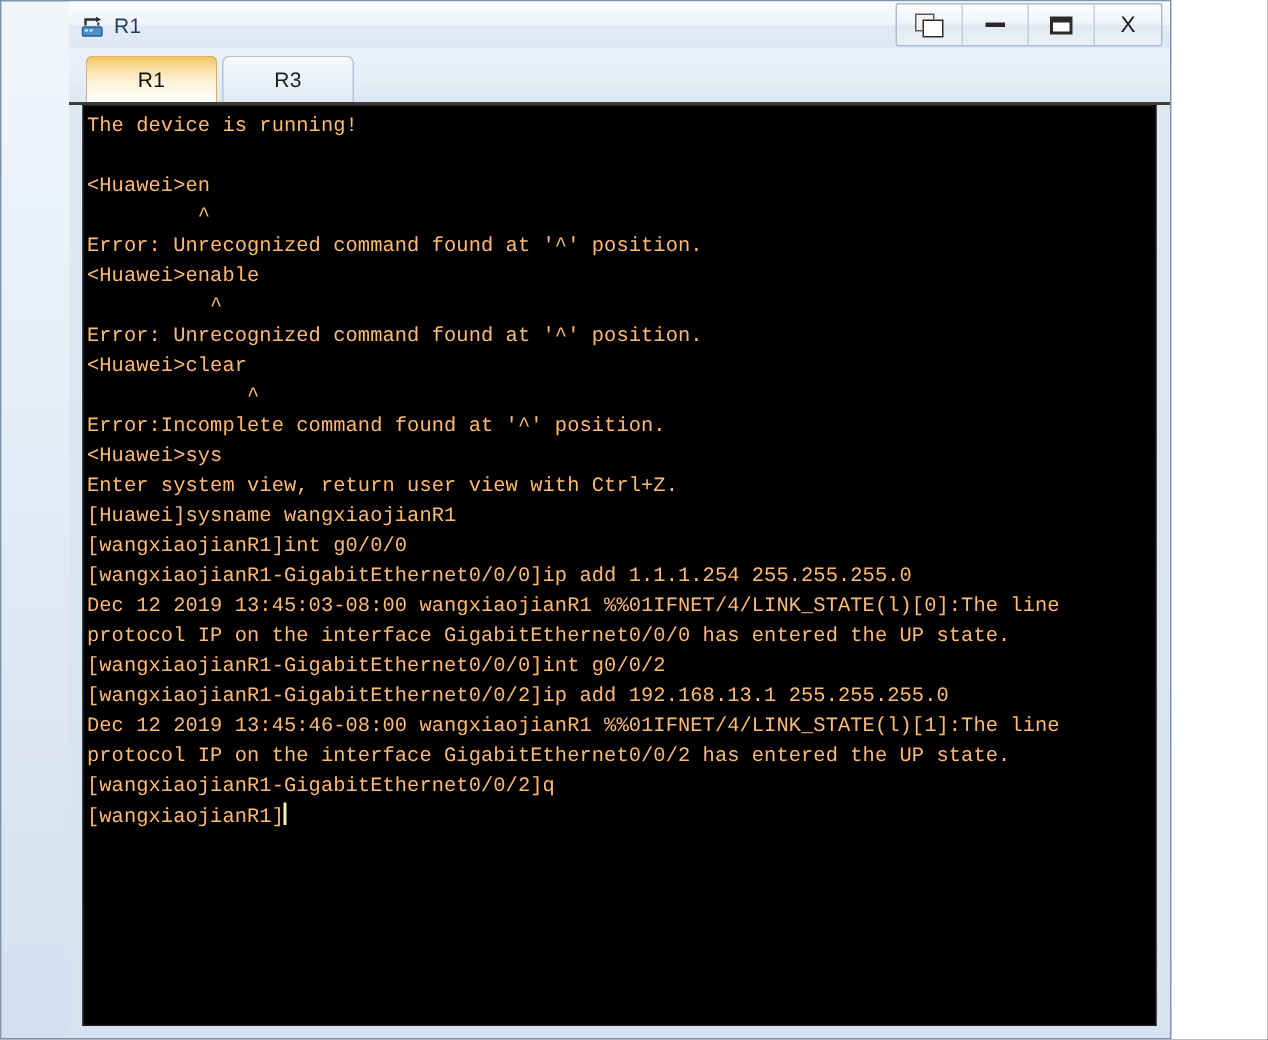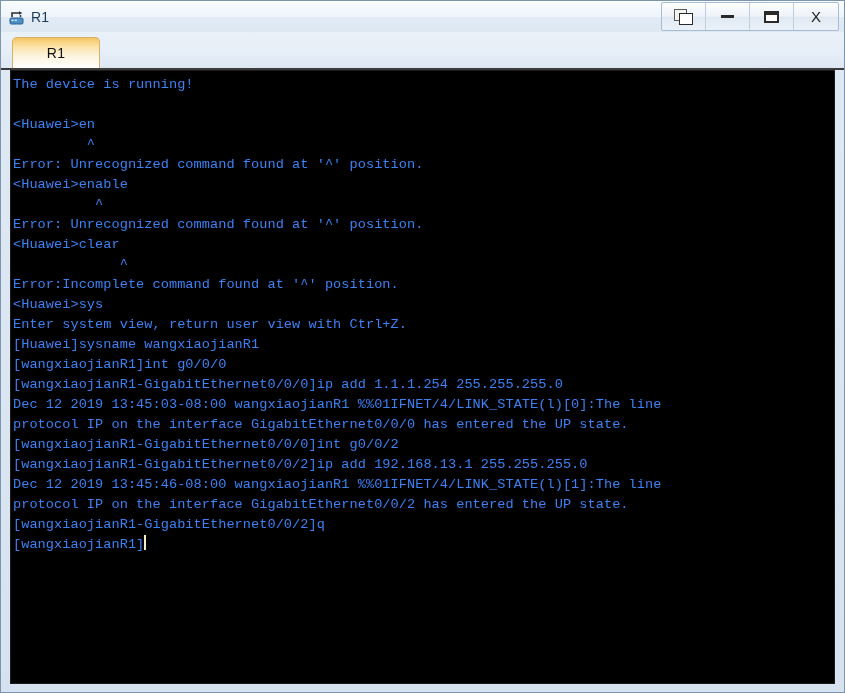--- a/index.html
+++ b/index.html
@@ -16,13 +16,14 @@
 
   .window {
     position: relative;
-    width: 845px;
+    width: 781px;
     height: 693px;
     box-sizing: border-box;
     background: linear-gradient(to bottom, #f2f6fb 0%, #e3ecf6 45%, #d3e0ef 100%);
     border: 1px solid #7d94ad;
     display: flex;
     flex-direction: column;
+    padding-left: 45px;
   }
 
   

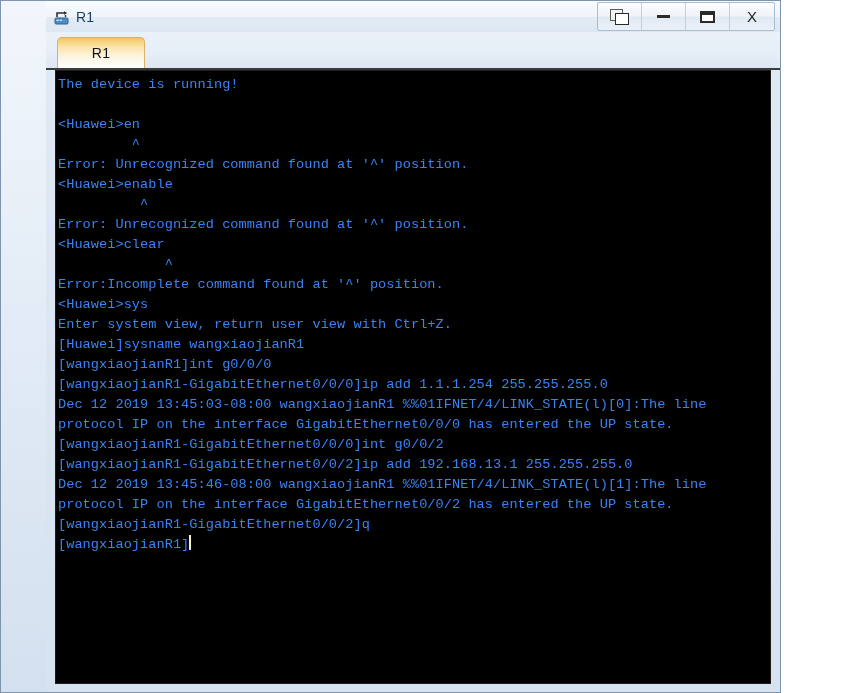--- a/index.html
+++ b/index.html
@@ -236,6 +236,9 @@
     <div class="tab active">
       <span>R1</span>
     </div>
+    <div class="tab">
+      <span>R3</span>
+    </div>
     <div class="tab-rest"></div>
   </div>
 

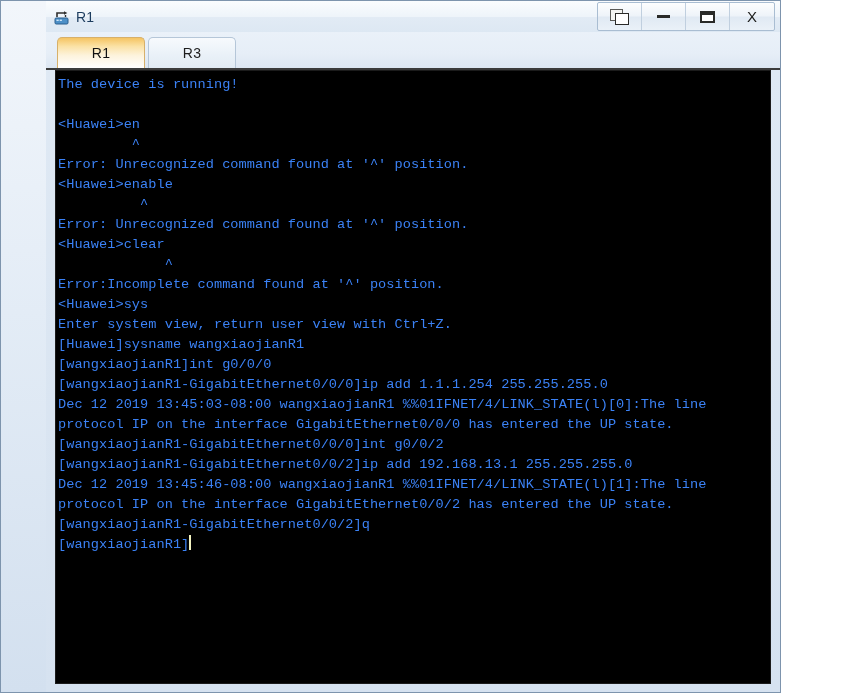--- a/index.html
+++ b/index.html
@@ -177,7 +177,7 @@
     font-family: "Liberation Mono", "DejaVu Sans Mono", monospace;
     font-size: 13.6px;
     line-height: 20px;
-    color: #3b82f6;
+    color: #fdba74;
     white-space: pre;
     letter-spacing: 0.05px;
   }

